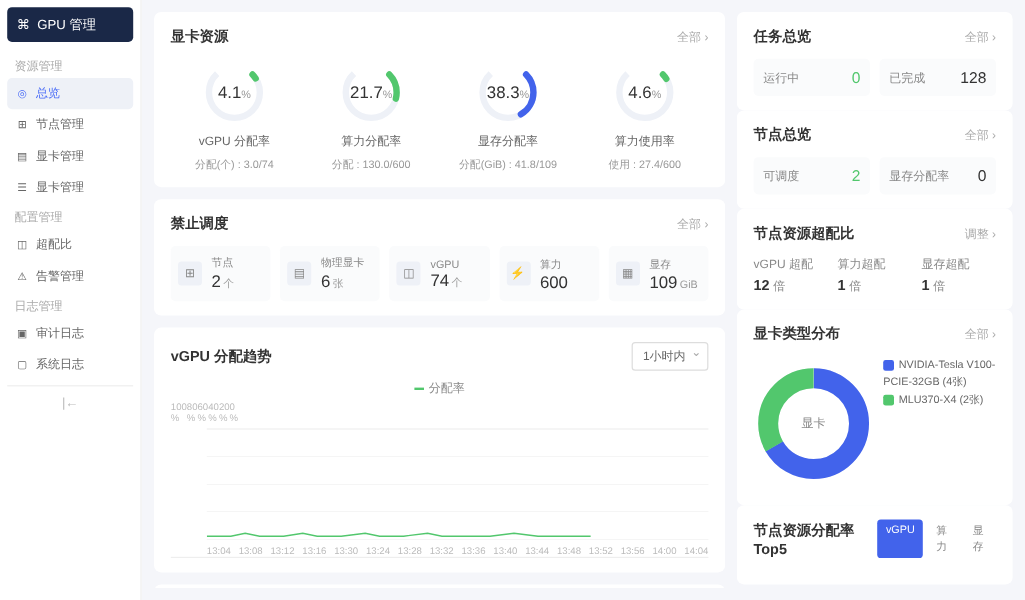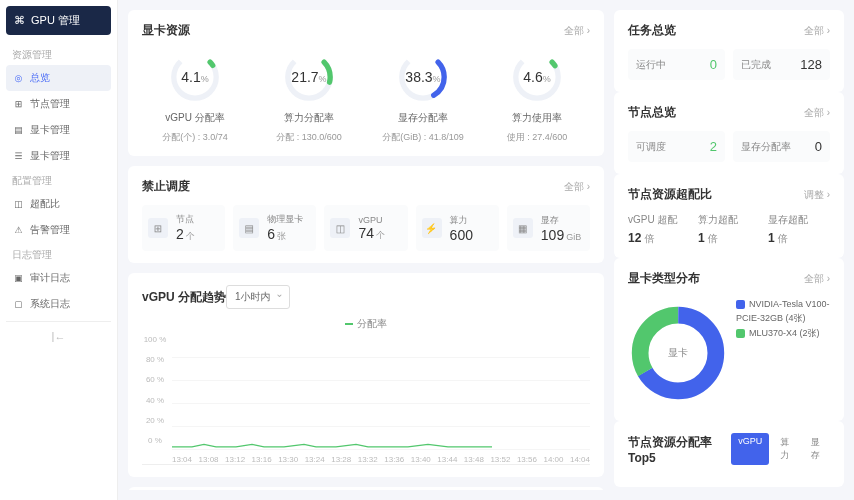--- a/index.html
+++ b/index.html
@@ -33,7 +33,7 @@
 .stat-name{font-size:9px;color:#888}
 .stat-val{font-size:14px;font-weight:500;color:#333}
 .stat-unit{font-size:9px;color:#999;margin-left:2px}
-.chart-head{display:flex;align-items:center;margin-bottom:8px}
+.chart-head{display:flex;justify-content:space-between;align-items:center;margin-bottom:8px}
 .select{border:1px solid #ddd;border-radius:3px;padding:4px 18px 4px 8px;font-size:10px;color:#666;position:relative;cursor:pointer}
 .select:after{content:"⌄";position:absolute;right:5px;top:2px;color:#aaa}
 .legend{text-align:center;font-size:10px;color:#888;margin-bottom:4px}

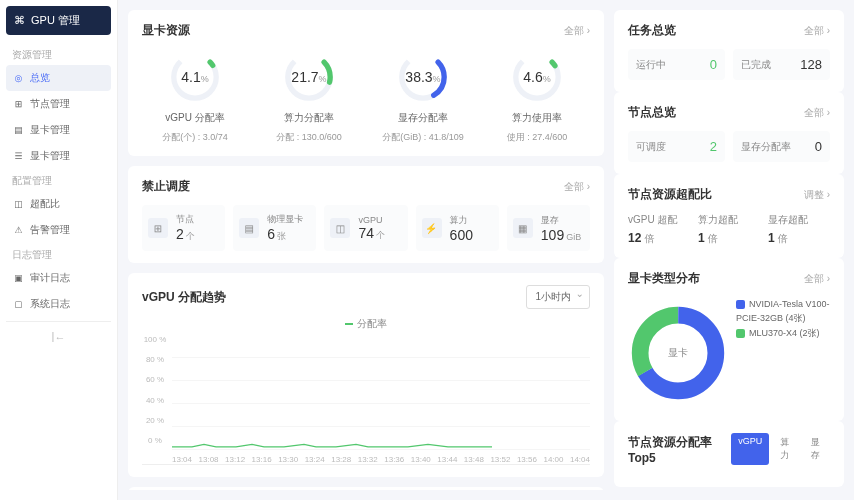--- a/index.html
+++ b/index.html
@@ -39,7 +39,7 @@
 .legend{text-align:center;font-size:10px;color:#888;margin-bottom:4px}
 .legend-dot{display:inline-block;width:8px;height:2px;background:#52c76d;margin-right:4px;vertical-align:middle}
 .linechart{position:relative;height:130px;border-bottom:1px solid #eee}
-.y-axis{position:absolute;left:0;top:0;bottom:19px;width:30px;display:flex;flex-direction:column;justify-content:space-between;font-size:8px;color:#bbb;text-align:center;padding-right:4px}
+.y-axis{position:absolute;left:0;top:0;bottom:32px;width:30px;display:flex;flex-direction:row;justify-content:space-between;font-size:8px;color:#bbb;text-align:left;padding-right:4px}
 .x-axis{position:absolute;left:30px;right:0;bottom:0;display:flex;justify-content:space-between;font-size:8px;color:#bbb}
 .plot{position:absolute;left:30px;right:0;top:0;bottom:14px;background:repeating-linear-gradient(to bottom,transparent 0,transparent 22px,#f5f5f5 22px,#f5f5f5 23px)}
 .sparkline{position:absolute;bottom:0;left:0;right:0;height:8px}

